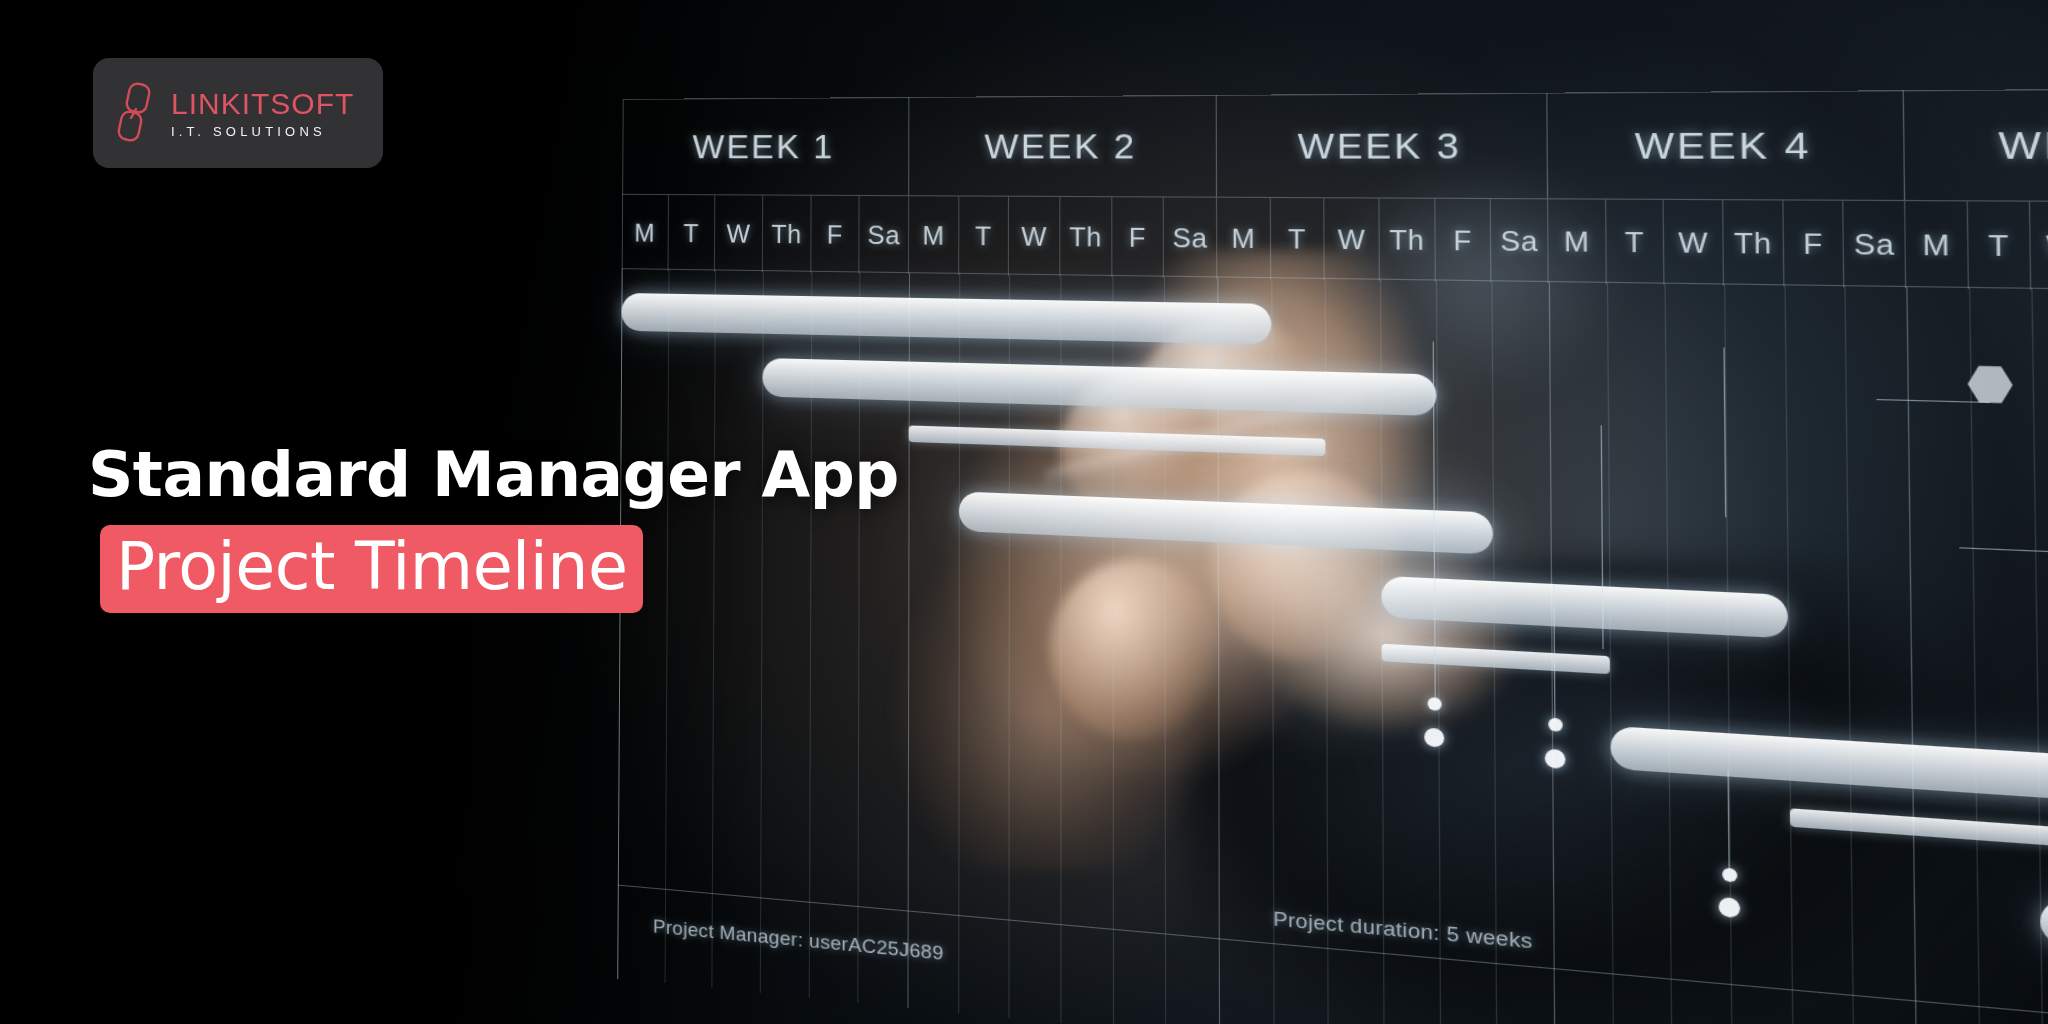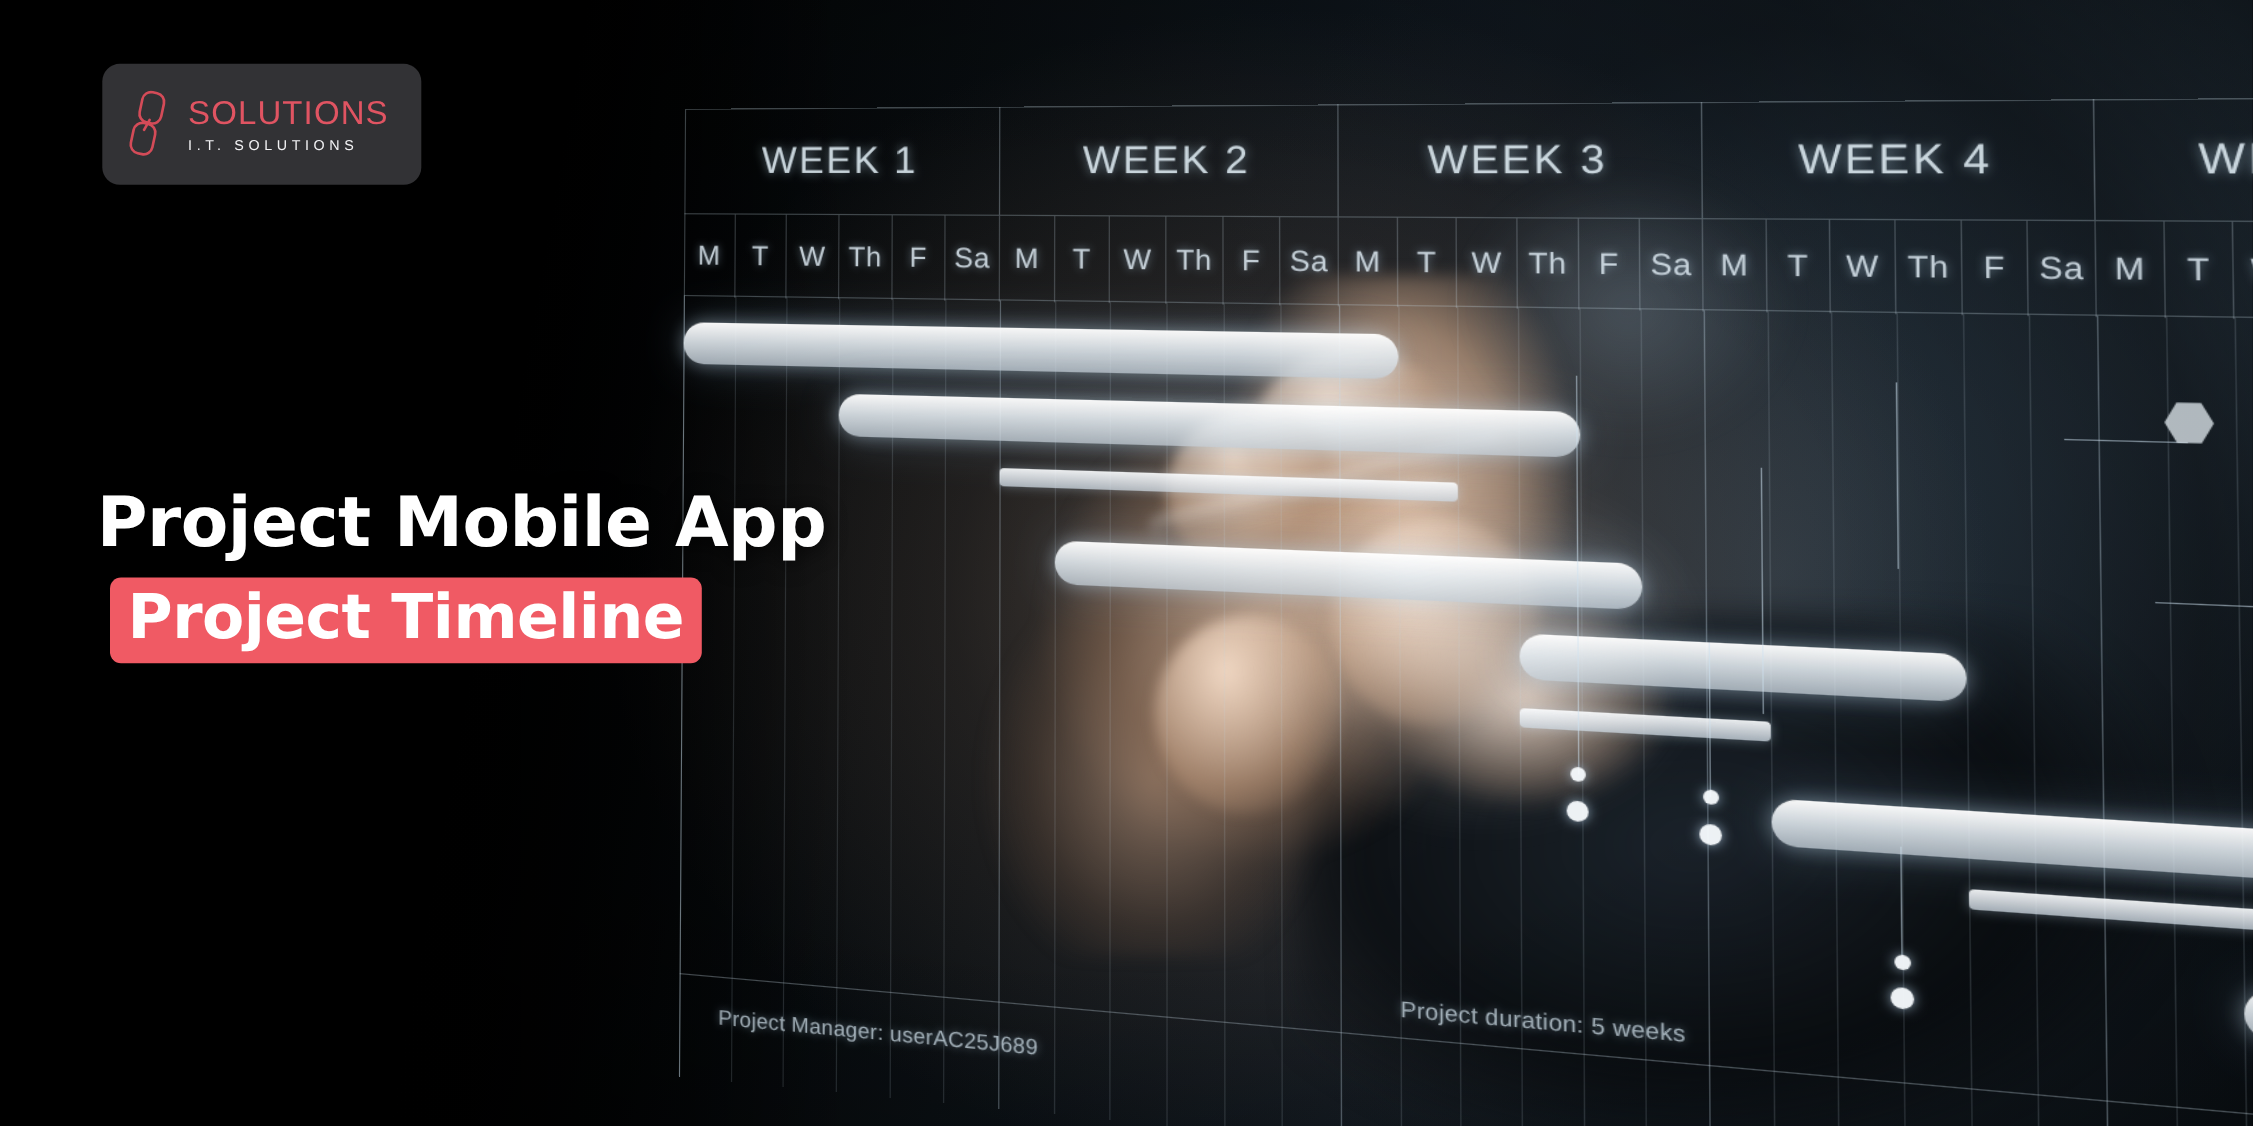--- a/index.html
+++ b/index.html
@@ -389,7 +389,7 @@
       <path d="M21 27 L16 36" stroke="#d44b58" stroke-width="2.4" stroke-linecap="round"></path>
     </svg>
     <div class="logo-text">
-      <div class="logo-name">SOLUTIONS</div>
+      <div class="logo-name">LINKITSOFT</div>
       <div class="logo-tag">I.T. SOLUTIONS</div>
     </div>
   </div>

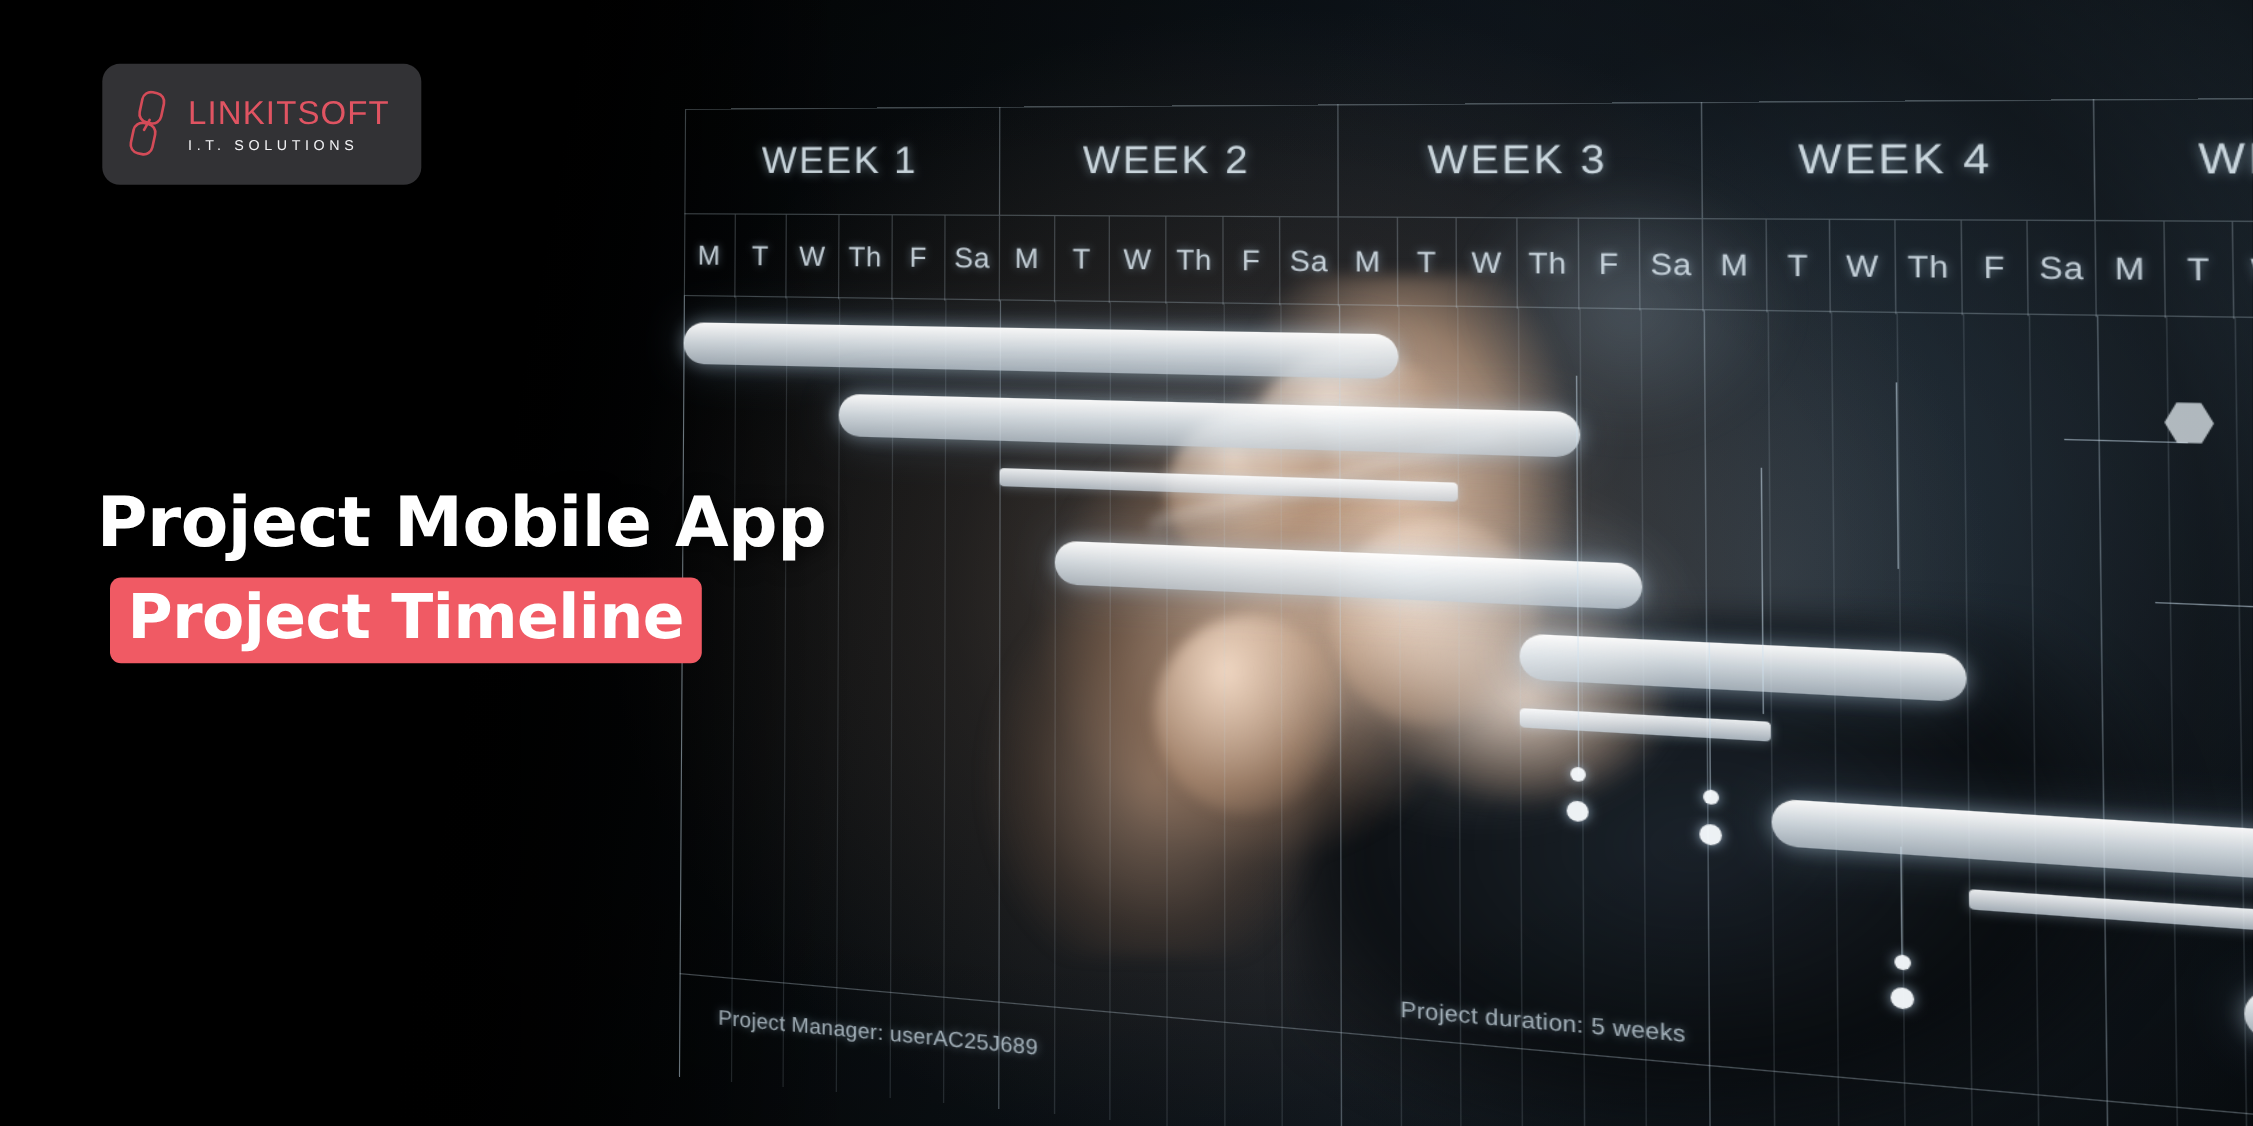--- a/index.html
+++ b/index.html
@@ -396,7 +396,7 @@
 
   <div id="headline">
     <div class="hl-line">
-      <span class="hl-text">Project Mobile App</span>
+      <span class="hl-text">Standard Manager App</span>
     </div>
     <div class="hl-line">
       <span class="hl-hi">Project Timeline</span>

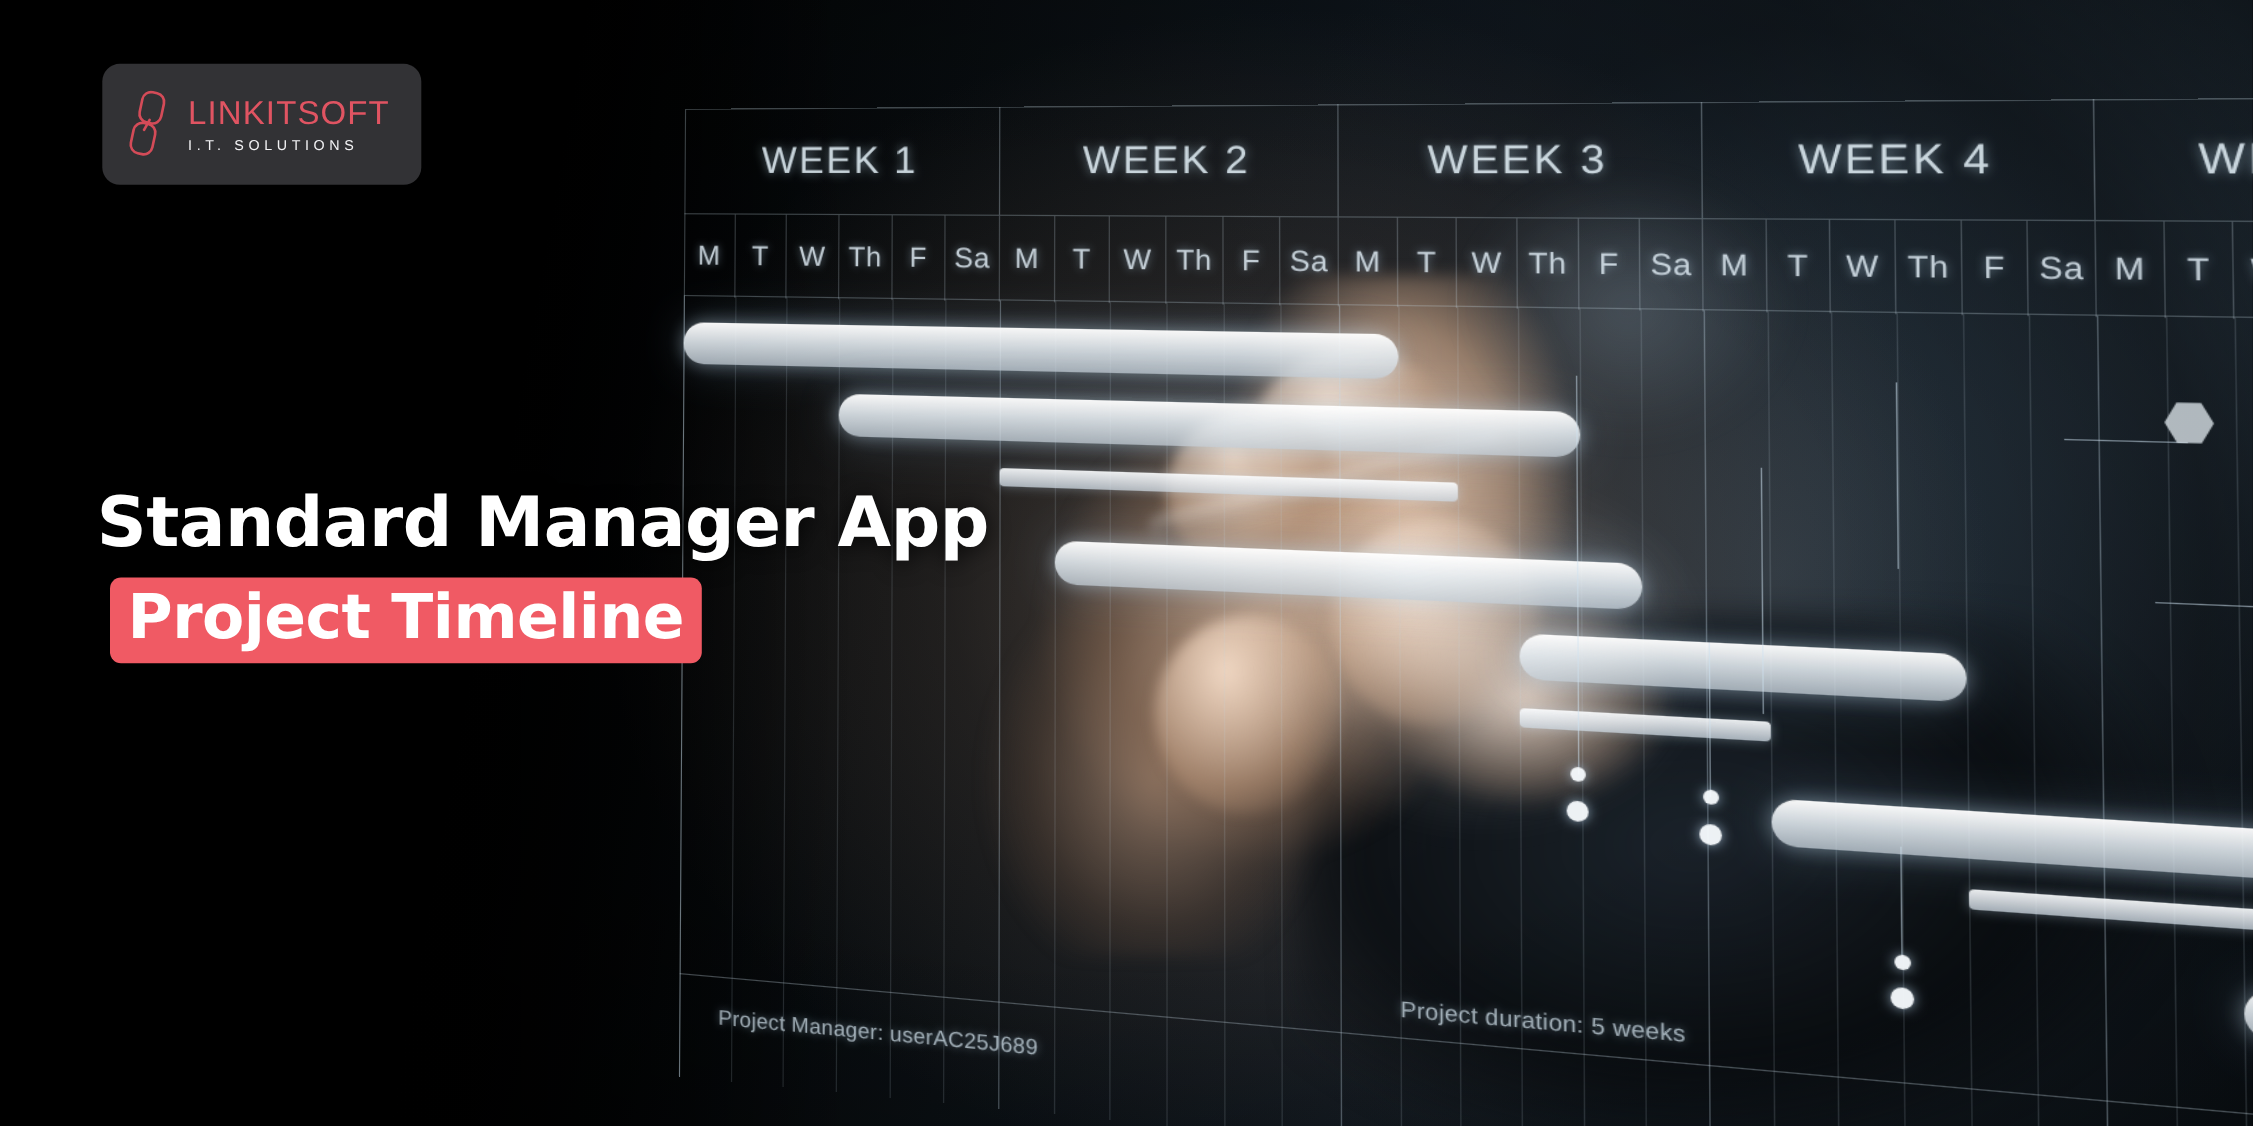--- a/index.html
+++ b/index.html
@@ -184,7 +184,7 @@
     text-shadow:0 2px 20px rgba(0,0,0,.85);
   }
   .hl-hi {
-    font-size:56px; font-weight:700; color:#fff;
+    font-size:65px; font-weight:400; color:#fff;
     letter-spacing:-.5px; line-height:1.12;
     font-family:"DejaVu Sans", sans-serif;
     background:#f05a64; border-radius:10px;

